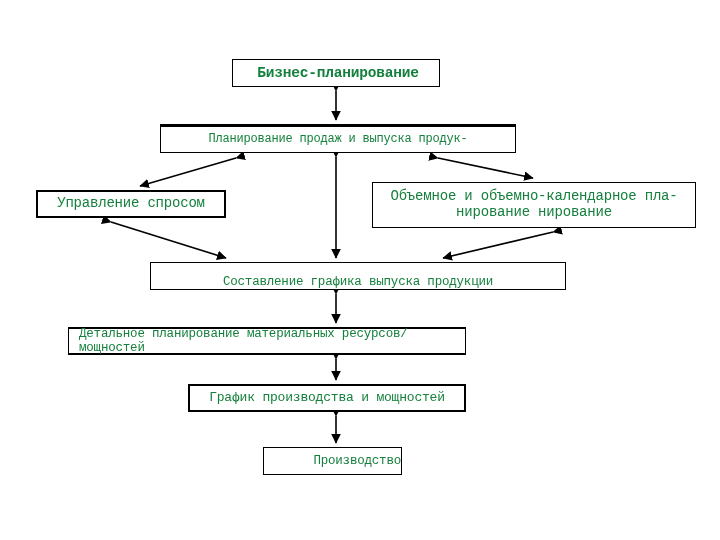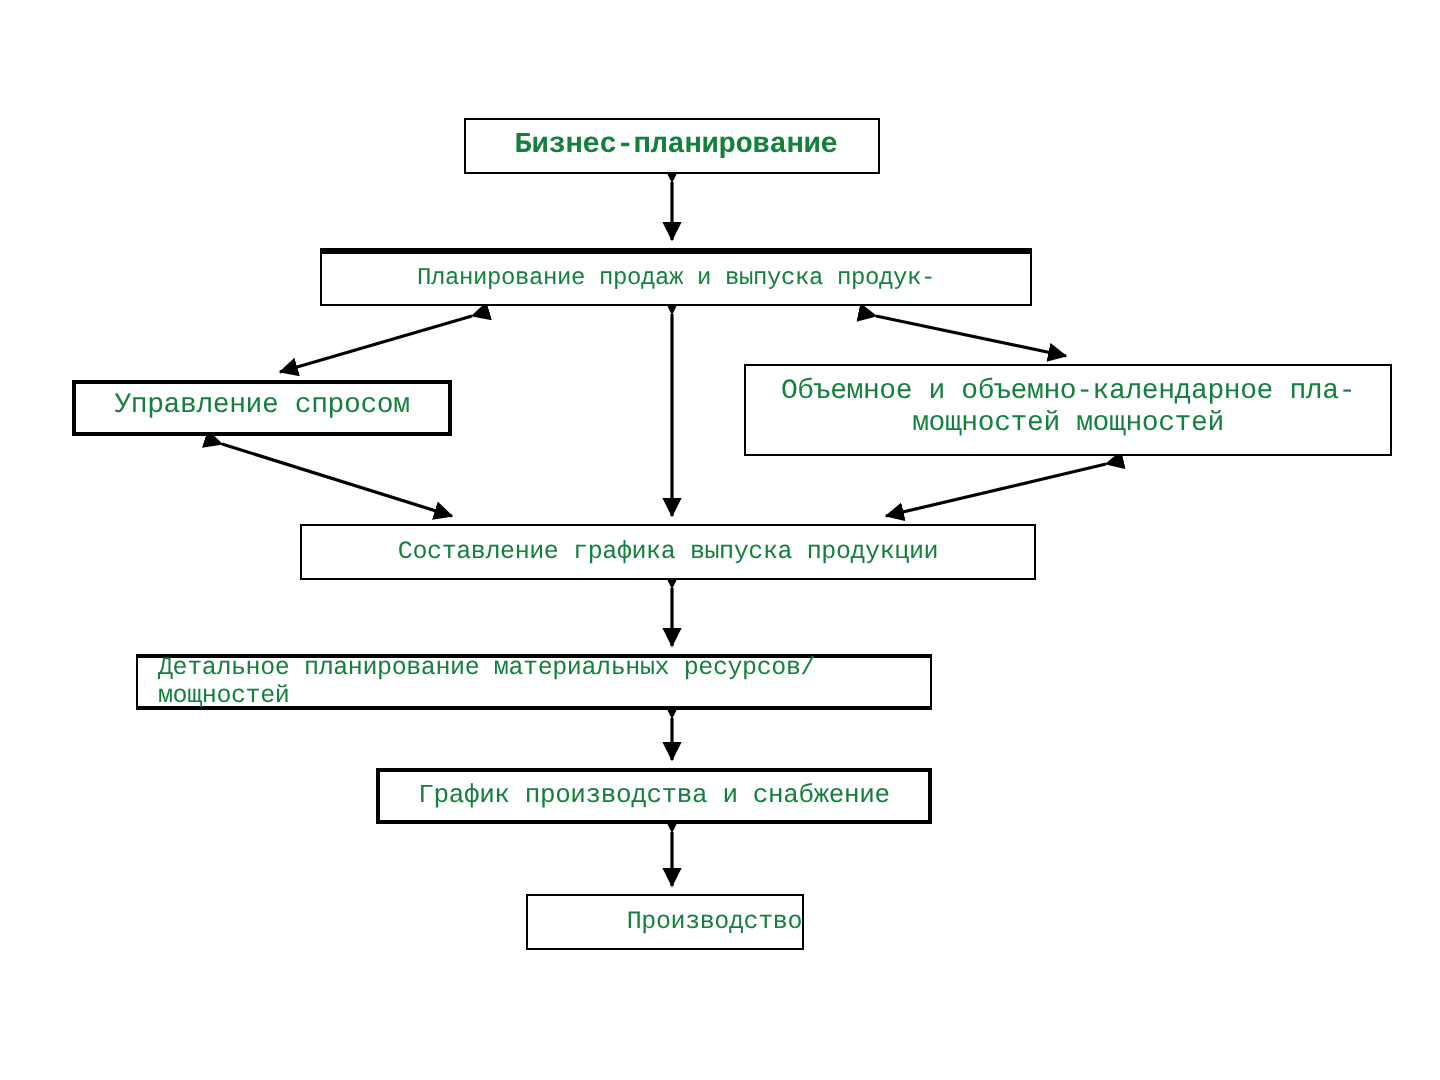--- a/index.html
+++ b/index.html
@@ -130,7 +130,7 @@
 
   <div class="node" id="n-capacity">
     <span class="label">Объемное и объемно-календарное пла-
-мощностей мощностей</span>
+нирование нирование</span>
   </div>
 
   <div class="node" id="n-schedule">

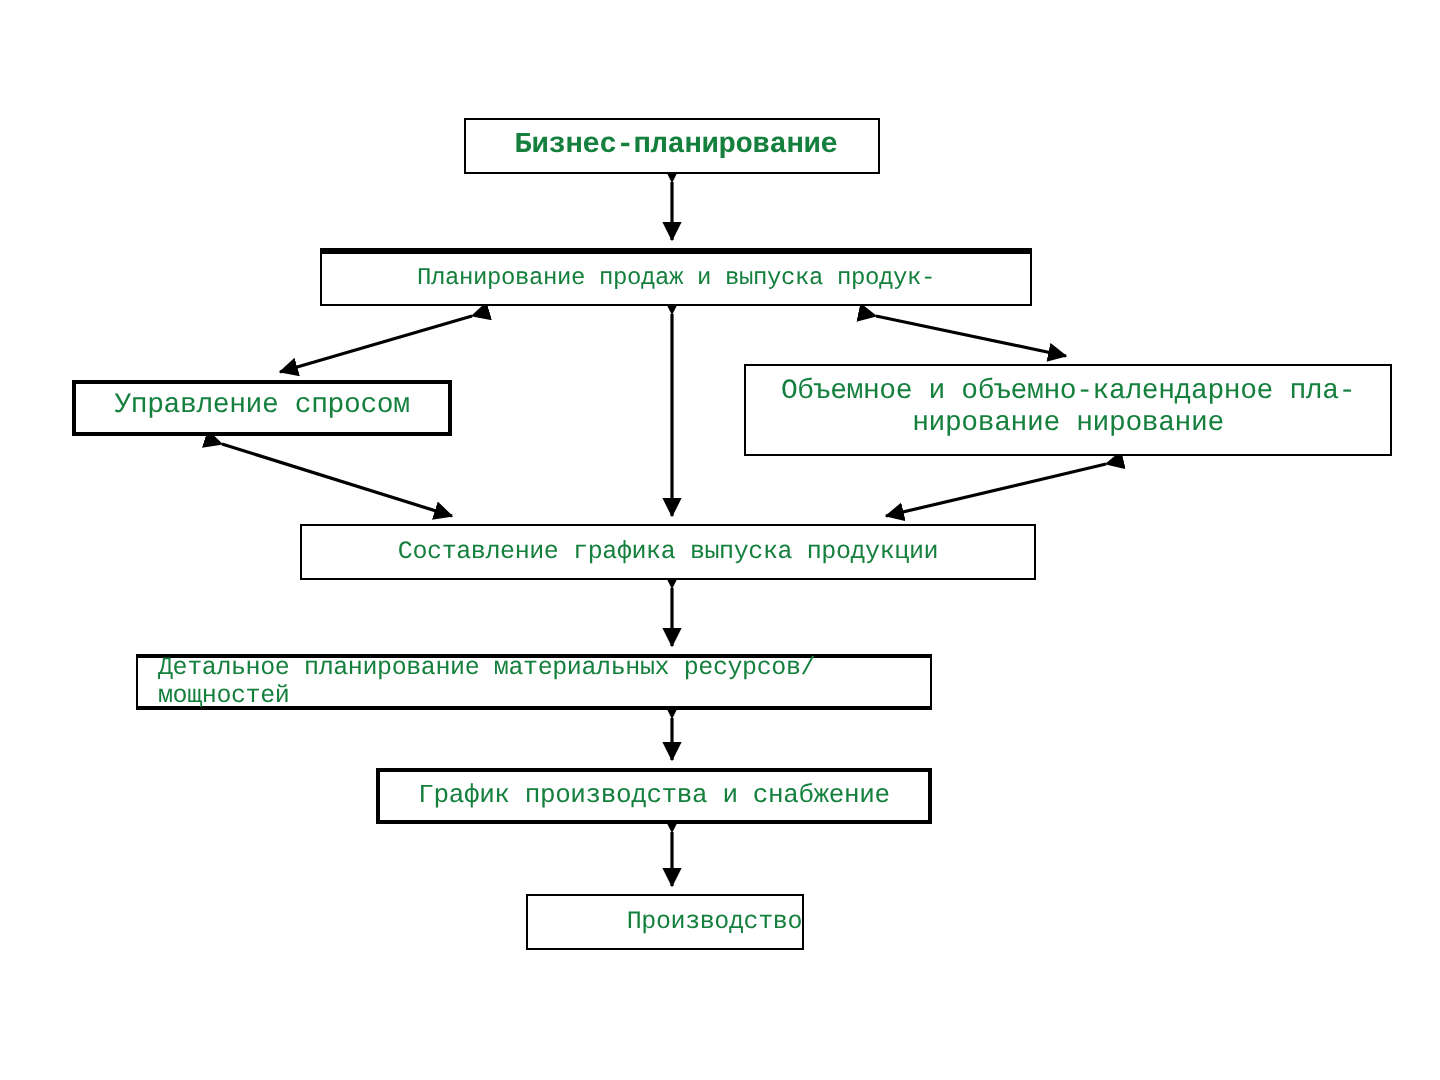--- a/index.html
+++ b/index.html
@@ -55,7 +55,7 @@
   #n-capacity      { left: 372px; top: 182px; width: 324px; height: 46px; }
   #n-capacity .label   { font-size: 14px; text-align: center; padding: 0 6px; }
 
-  #n-schedule      { left: 150px; top: 262px; width: 368px; height: 28px; }
+  #n-schedule      { left: 150px; top: 262px; width: 416px; height: 28px; align-items: flex-end; }
   #n-schedule .label   { font-size: 12.5px; text-align: center; }
 
   #n-detailed      { left: 68px;  top: 327px; width: 398px; height: 28px; border-top-width: 2.5px; border-bottom-width: 2.5px; }

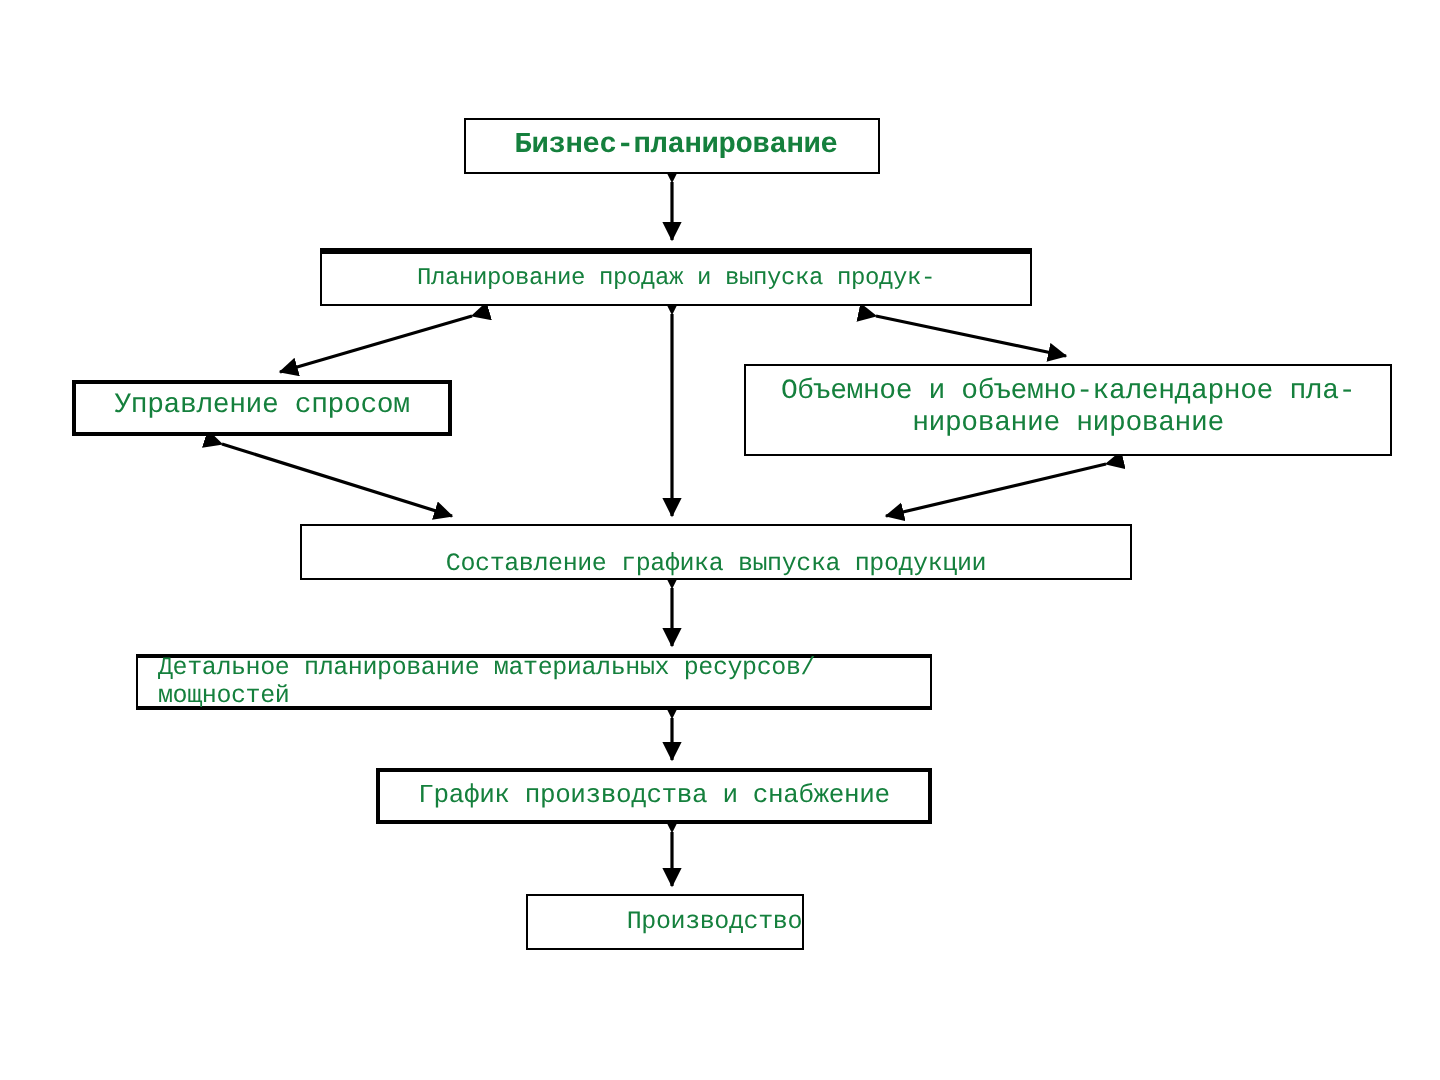--- a/index.html
+++ b/index.html
@@ -142,7 +142,7 @@
   </div>
 
   <div class="node" id="n-prodsupply">
-    <span class="label">График производства и снабжение</span>
+    <span class="label">График производства и мощностей</span>
   </div>
 
   <div class="node" id="n-production">

